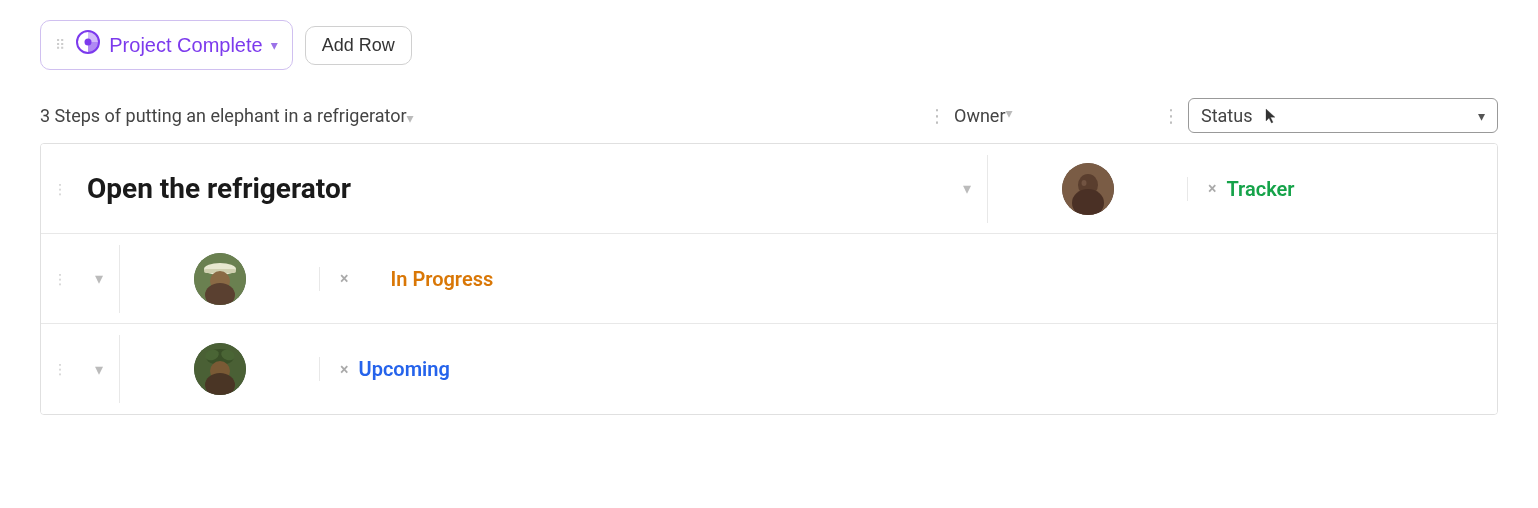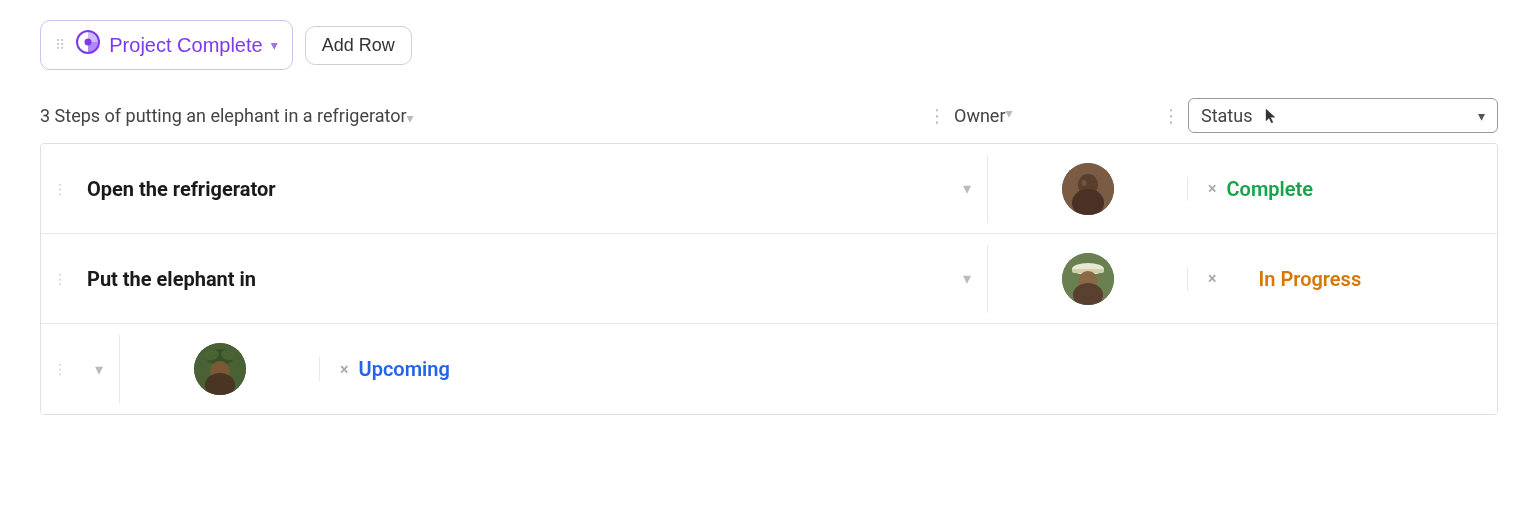--- a/index.html
+++ b/index.html
@@ -149,7 +149,7 @@
 
     .task-name {
       flex: 1;
-      font-size: 20px;
+      font-size: 28px;
       font-weight: 700;
       color: #1a1a1a;
       padding: 0 8px;

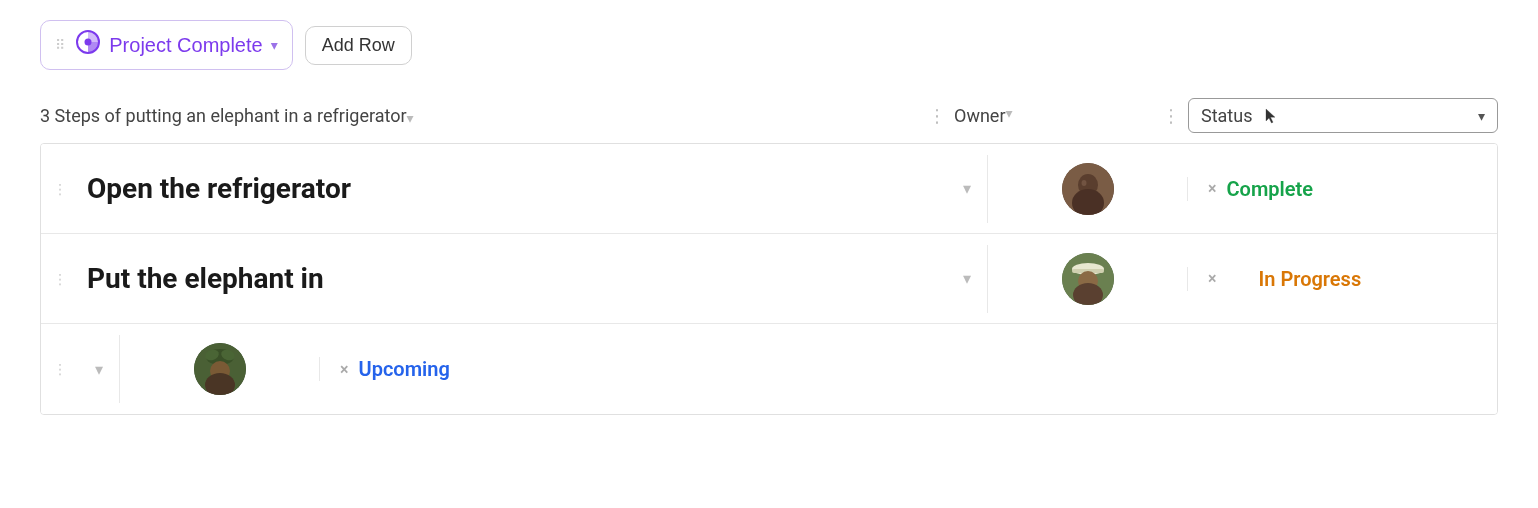--- a/index.html
+++ b/index.html
@@ -280,7 +280,7 @@
     </div>
     <div class="task-status">
       <span class="status-x">×</span>
-      <span class="status-complete">Complete</span>
+      <span class="status-complete">Tracker</span>
     </div>
   </div>
 

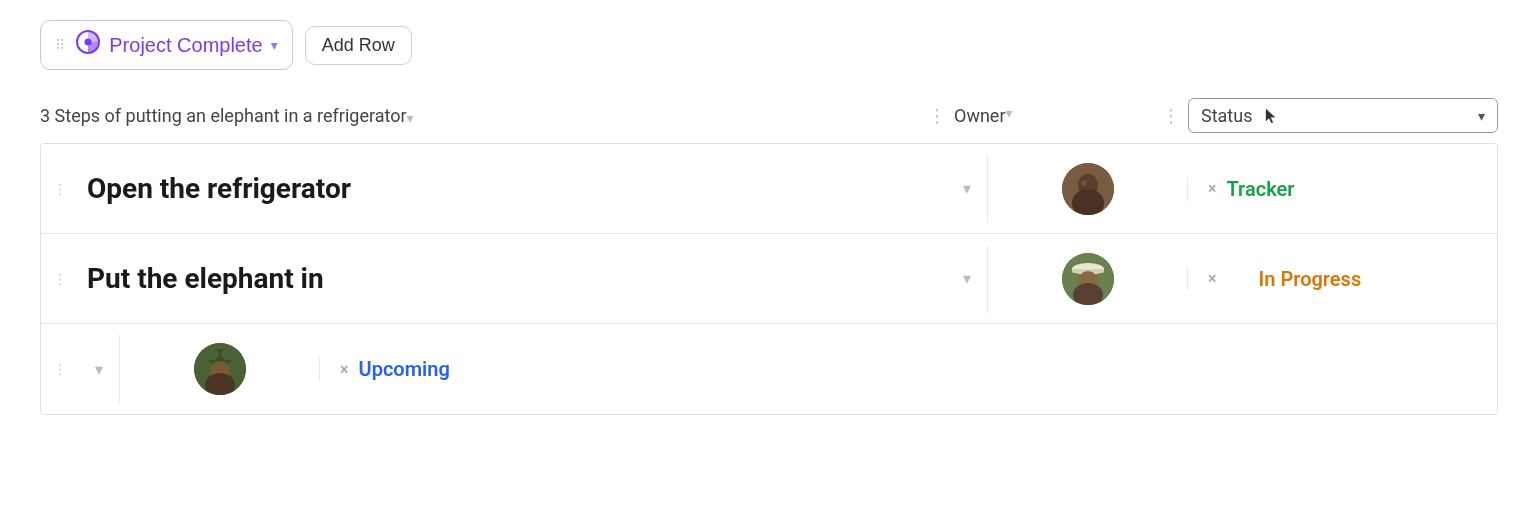--- a/index.html
+++ b/index.html
@@ -286,7 +286,6 @@
 
   <div class="task-row">
     <span class="task-drag">⋮</span>
-    <span class="task-name">Put the elephant in</span>
     <span class="task-row-chevron">▾</span>
     <div class="task-owner">
       <div class="avatar avatar-2">

